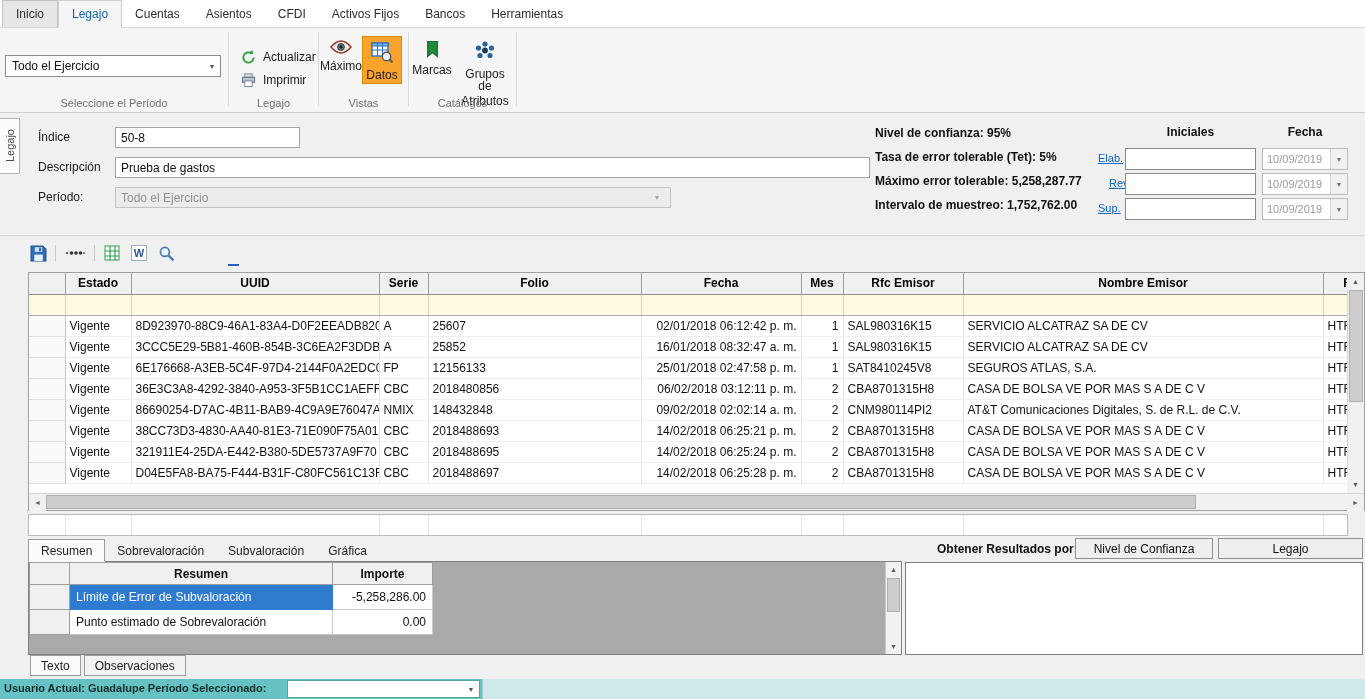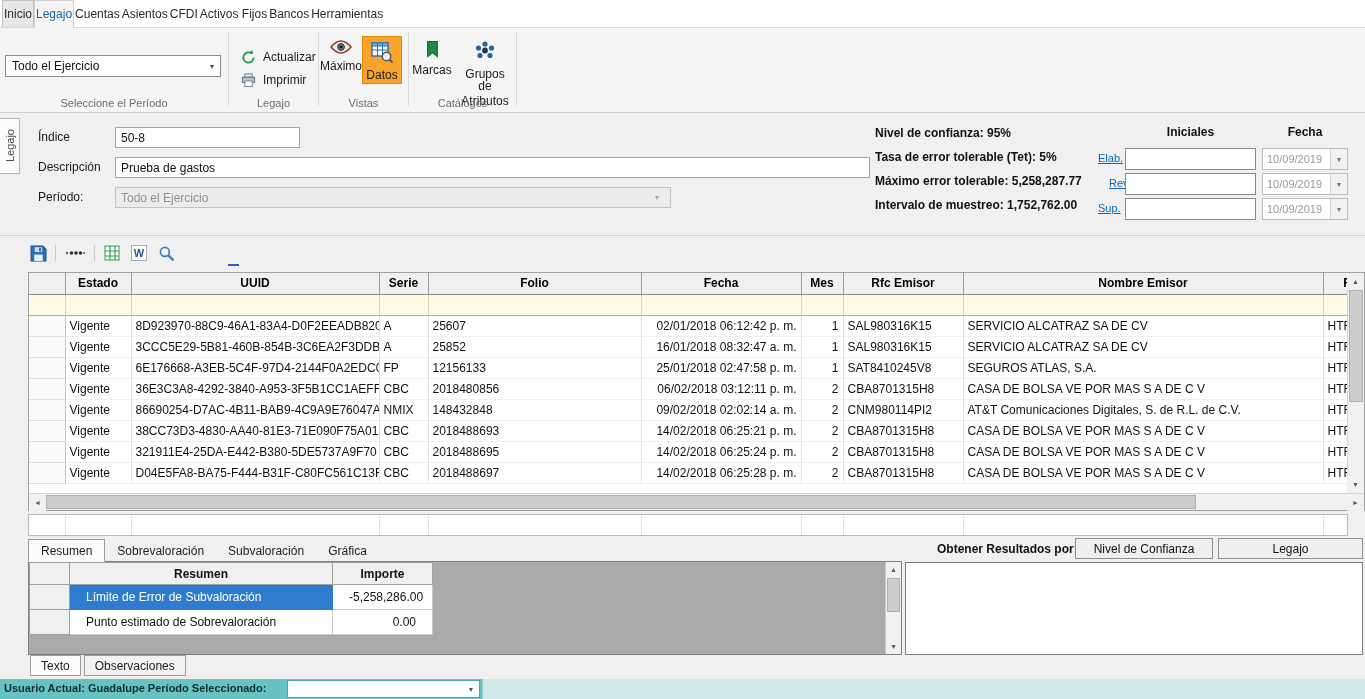--- a/index.html
+++ b/index.html
@@ -8,7 +8,7 @@
 
   
   .tabbar{position:absolute;left:0;top:0;width:1365px;height:28px;background:#fff;border-bottom:1px solid #d6d6d6;display:flex;align-items:stretch;padding-left:2px;z-index:6}
-  .mtab{padding:0 1px;display:flex;align-items:center;color:#2b2b2b;cursor:default}
+  .mtab{padding:0 13px;display:flex;align-items:center;color:#2b2b2b;cursor:default}
   .mtab.first{background:#e7e7e7;border:1px solid #c2c2c2;border-bottom:none}
   .mtab.active{background:#f5f5f5;border:1px solid #d0d0d0;border-bottom:1px solid #f5f5f5;color:#1563ae;margin-bottom:-1px}
 

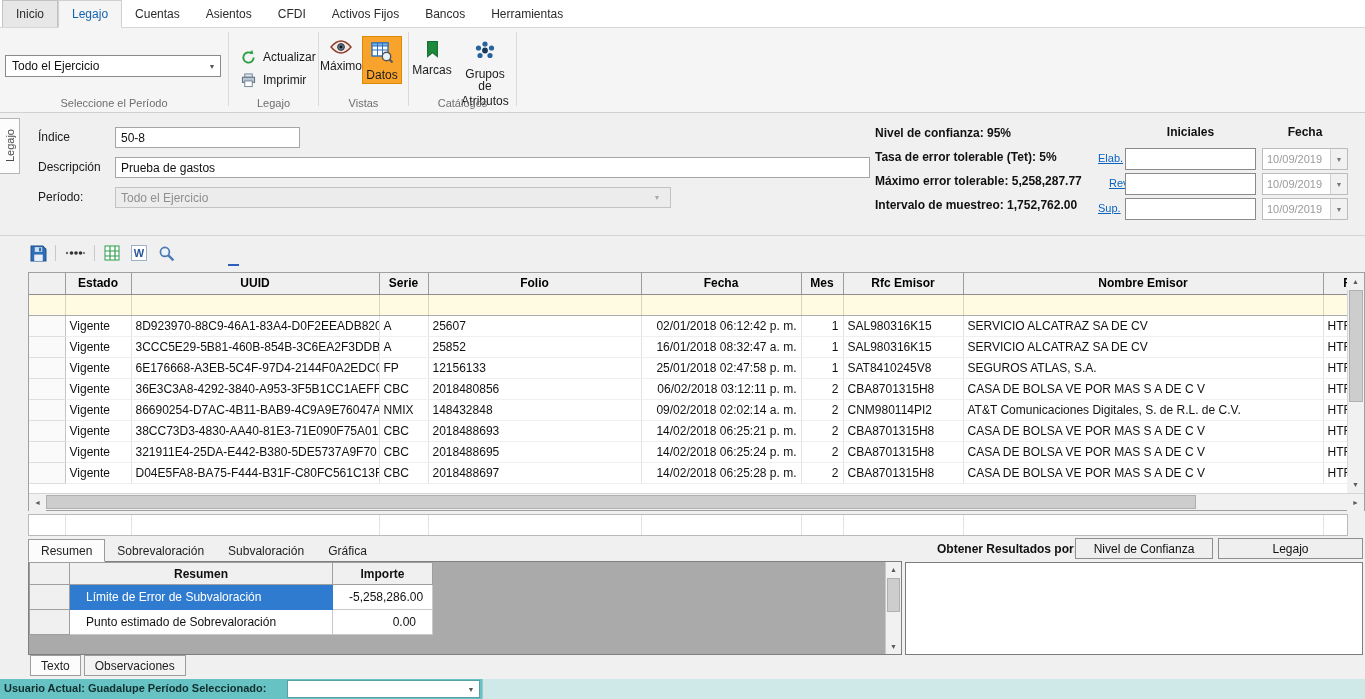--- a/index.html
+++ b/index.html
@@ -82,7 +82,7 @@
   .sumwrap{position:absolute;left:28px;top:561px;width:874px;height:94px;background:#aaa;border:1px solid #7f7f7f;overflow:hidden}
   table.sum{border-collapse:collapse;table-layout:fixed;width:403px}
   .sum th{height:22px;background:#f0f0f0;border:1px solid #9f9f9f;font-weight:bold;text-align:center}
-  .sum td{height:25px;background:#fff;border:1px solid #c9c9c9;padding:0 16px;overflow:hidden;white-space:nowrap}
+  .sum td{height:25px;background:#fff;border:1px solid #c9c9c9;padding:0 6px;overflow:hidden;white-space:nowrap}
   .sum td.rh{background:#f0f0f0;border:1px solid #9f9f9f}
   .sum td.sel{background:#2e7bd0;border-color:#2e7bd0;color:#fff}
   .sum td.num{text-align:right}

